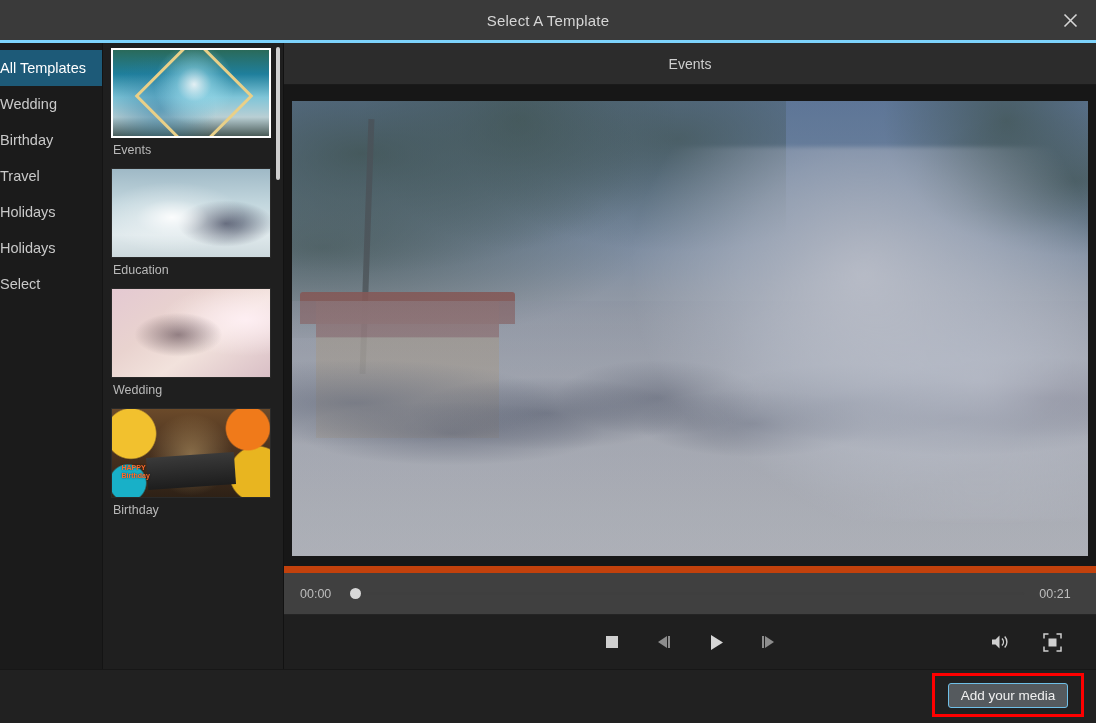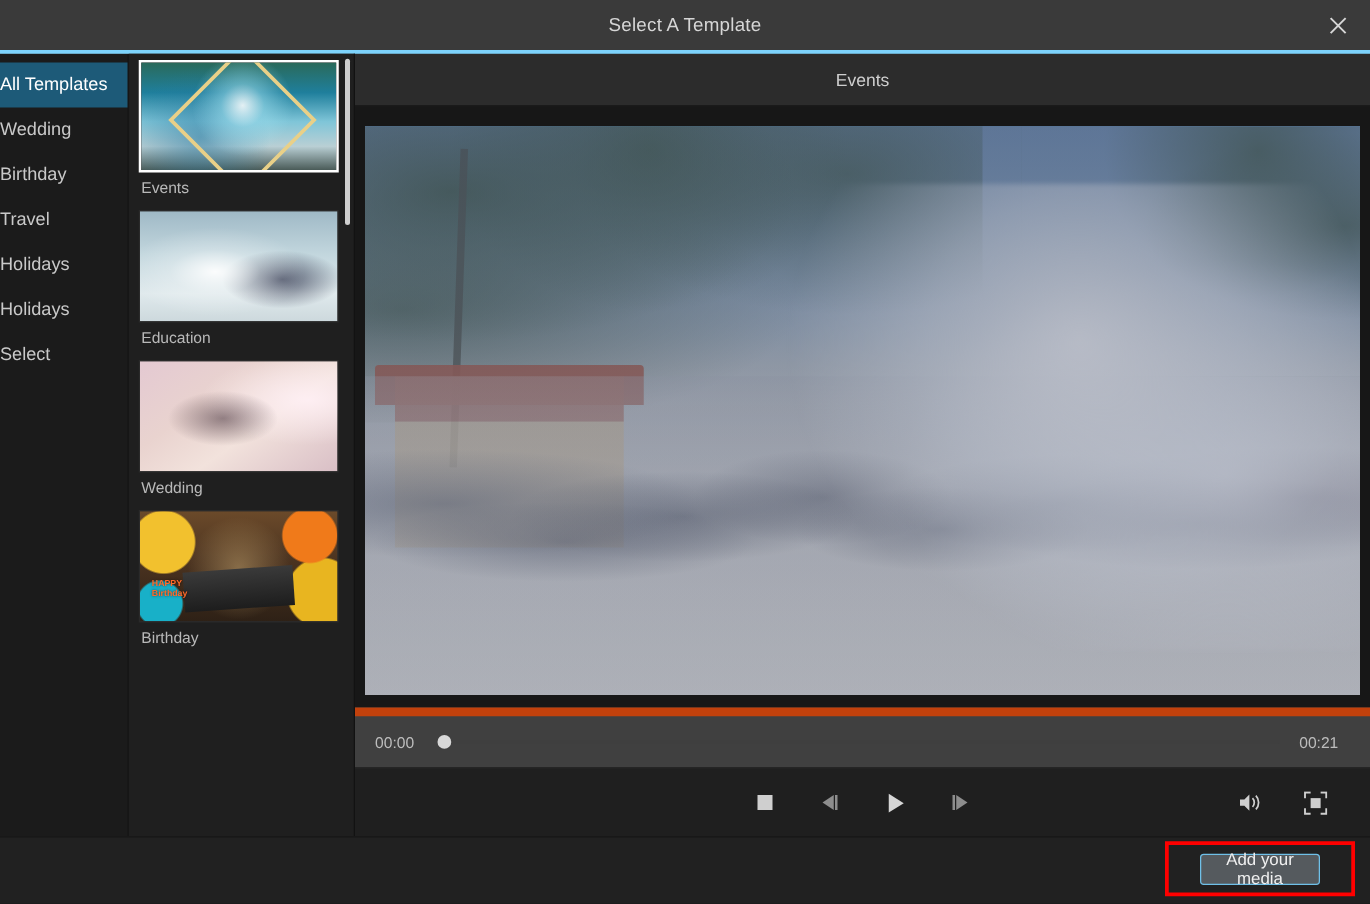--- a/index.html
+++ b/index.html
@@ -370,7 +370,7 @@
     justify-content: center;
   }
   .add-media-btn {
-    width: 96px;
+    width: 120px;
     height: 25px;
     background: #555a5e;
     border: 1px solid #6fc0e8;

